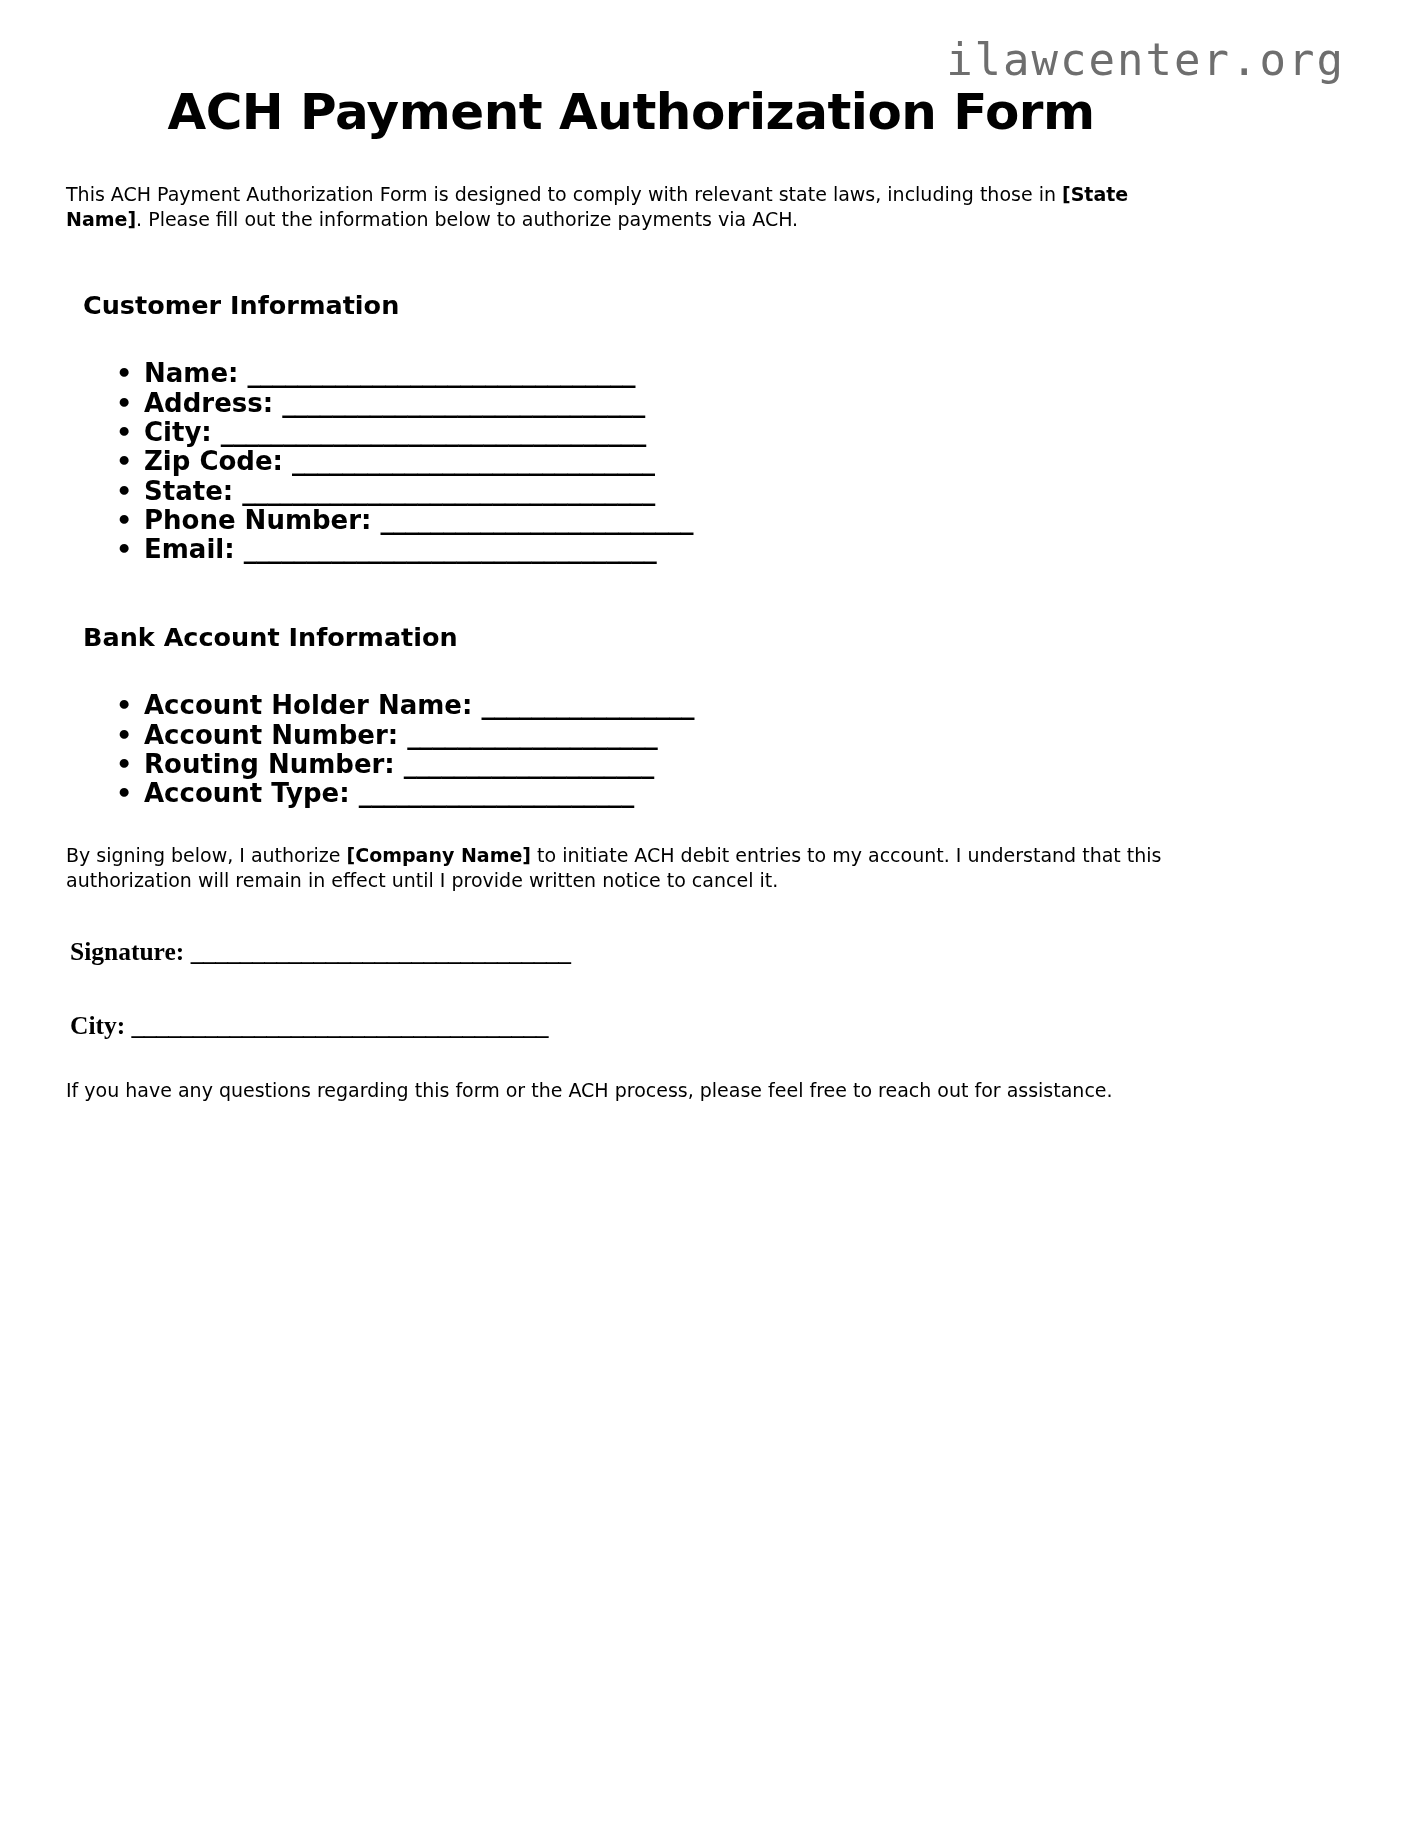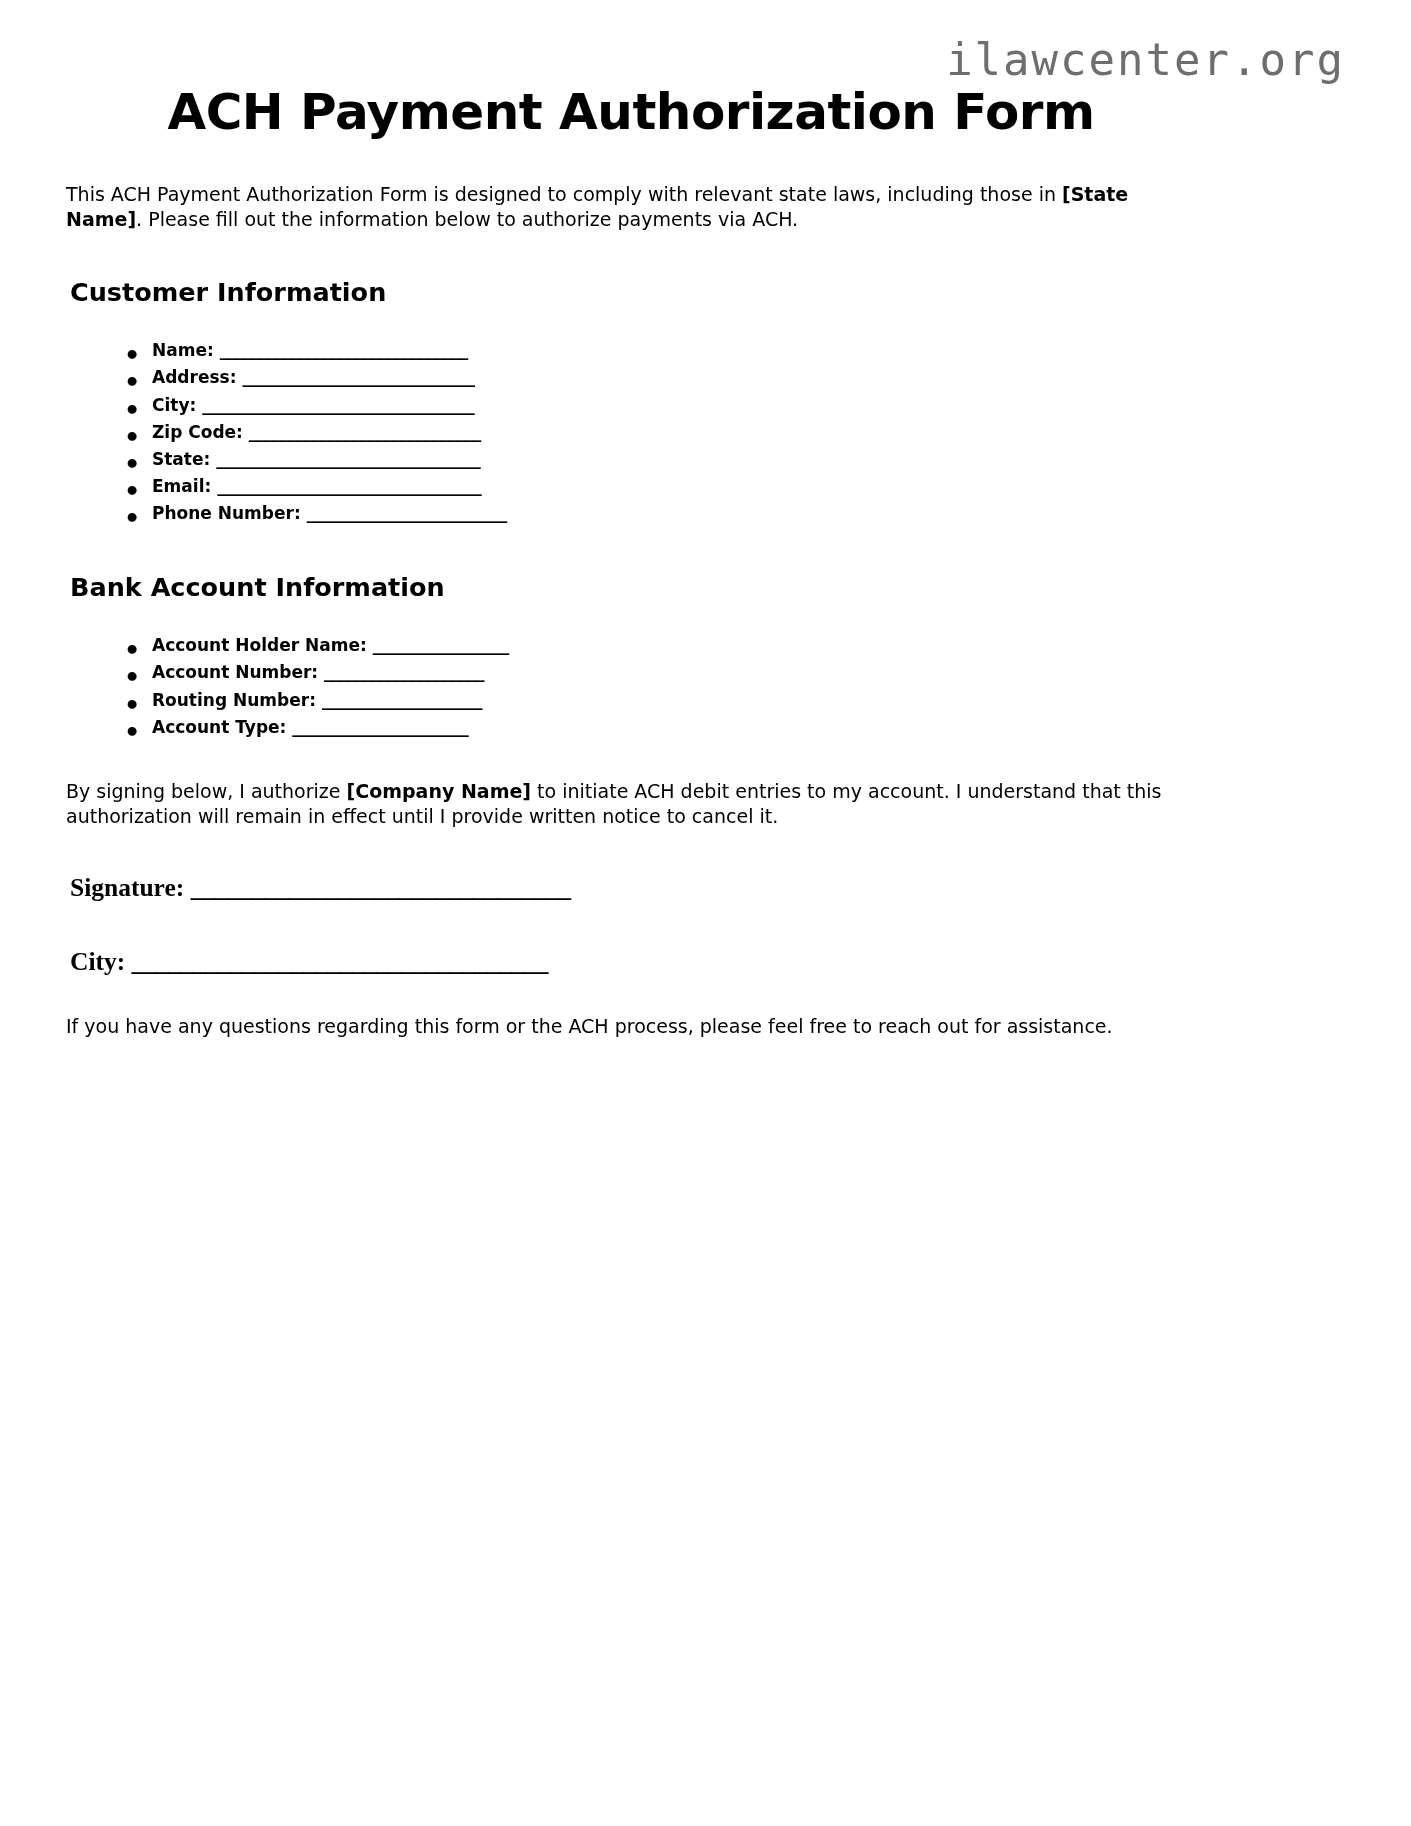--- a/index.html
+++ b/index.html
@@ -54,7 +54,7 @@
     padding-top: 34px;
   }
   h2.section {
-    margin: 4px;
+    margin: 17px;
     padding-top: 40px;
     font-size: 25.5px;
     font-weight: bold;

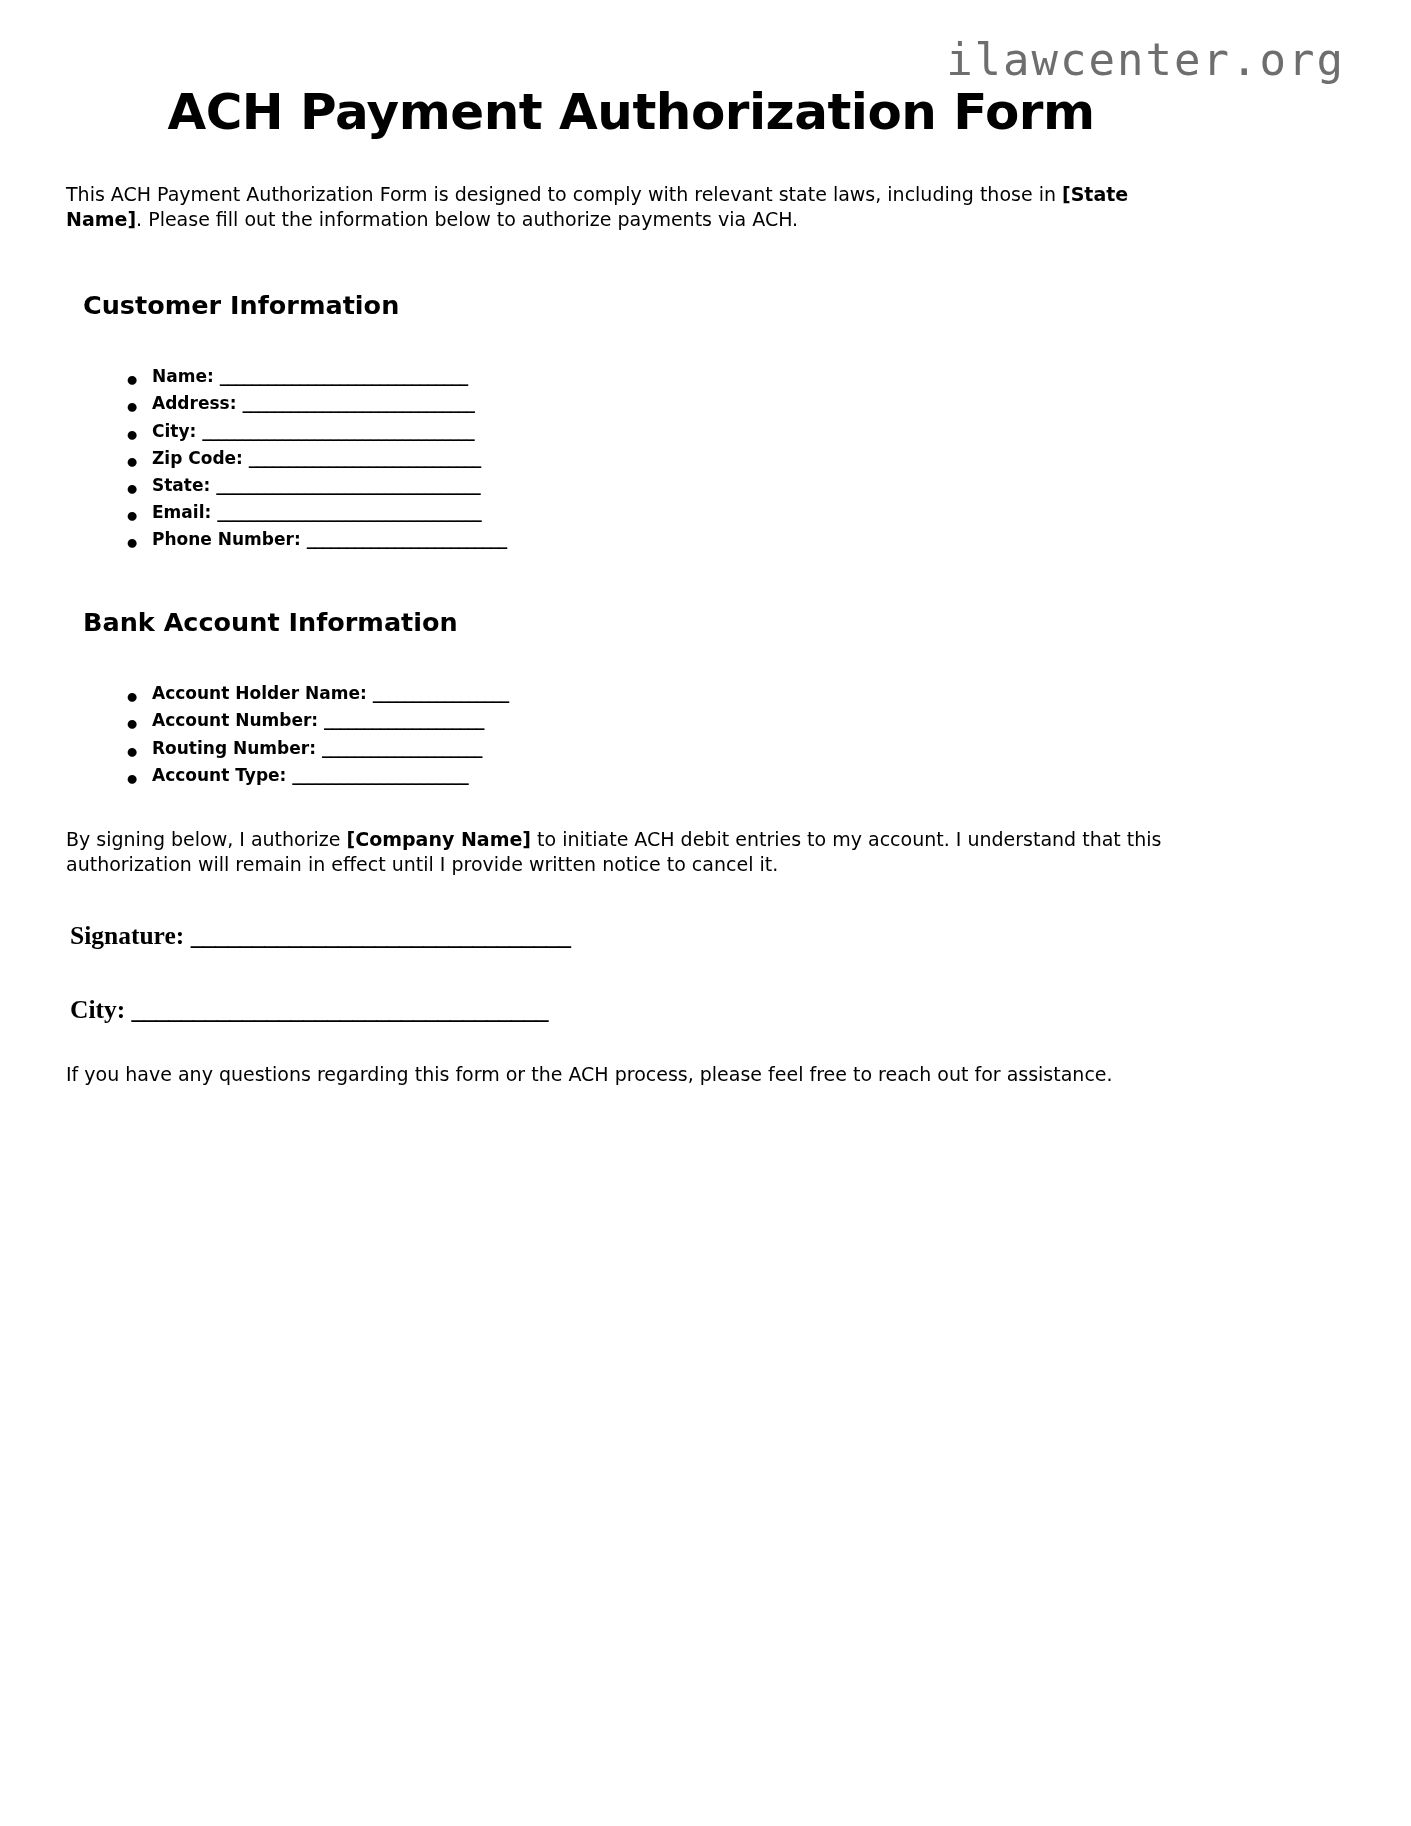--- a/index.html
+++ b/index.html
@@ -69,11 +69,11 @@
   }
   ul.fields li {
     position: relative;
-    font-size: 17px;
+    font-size: 26px;
     font-weight: bold;
     line-height: 1.13;
     padding: 0;
-    margin: 8px;
+    margin: 0;
     white-space: nowrap;
   }
   ul.fields li::before {

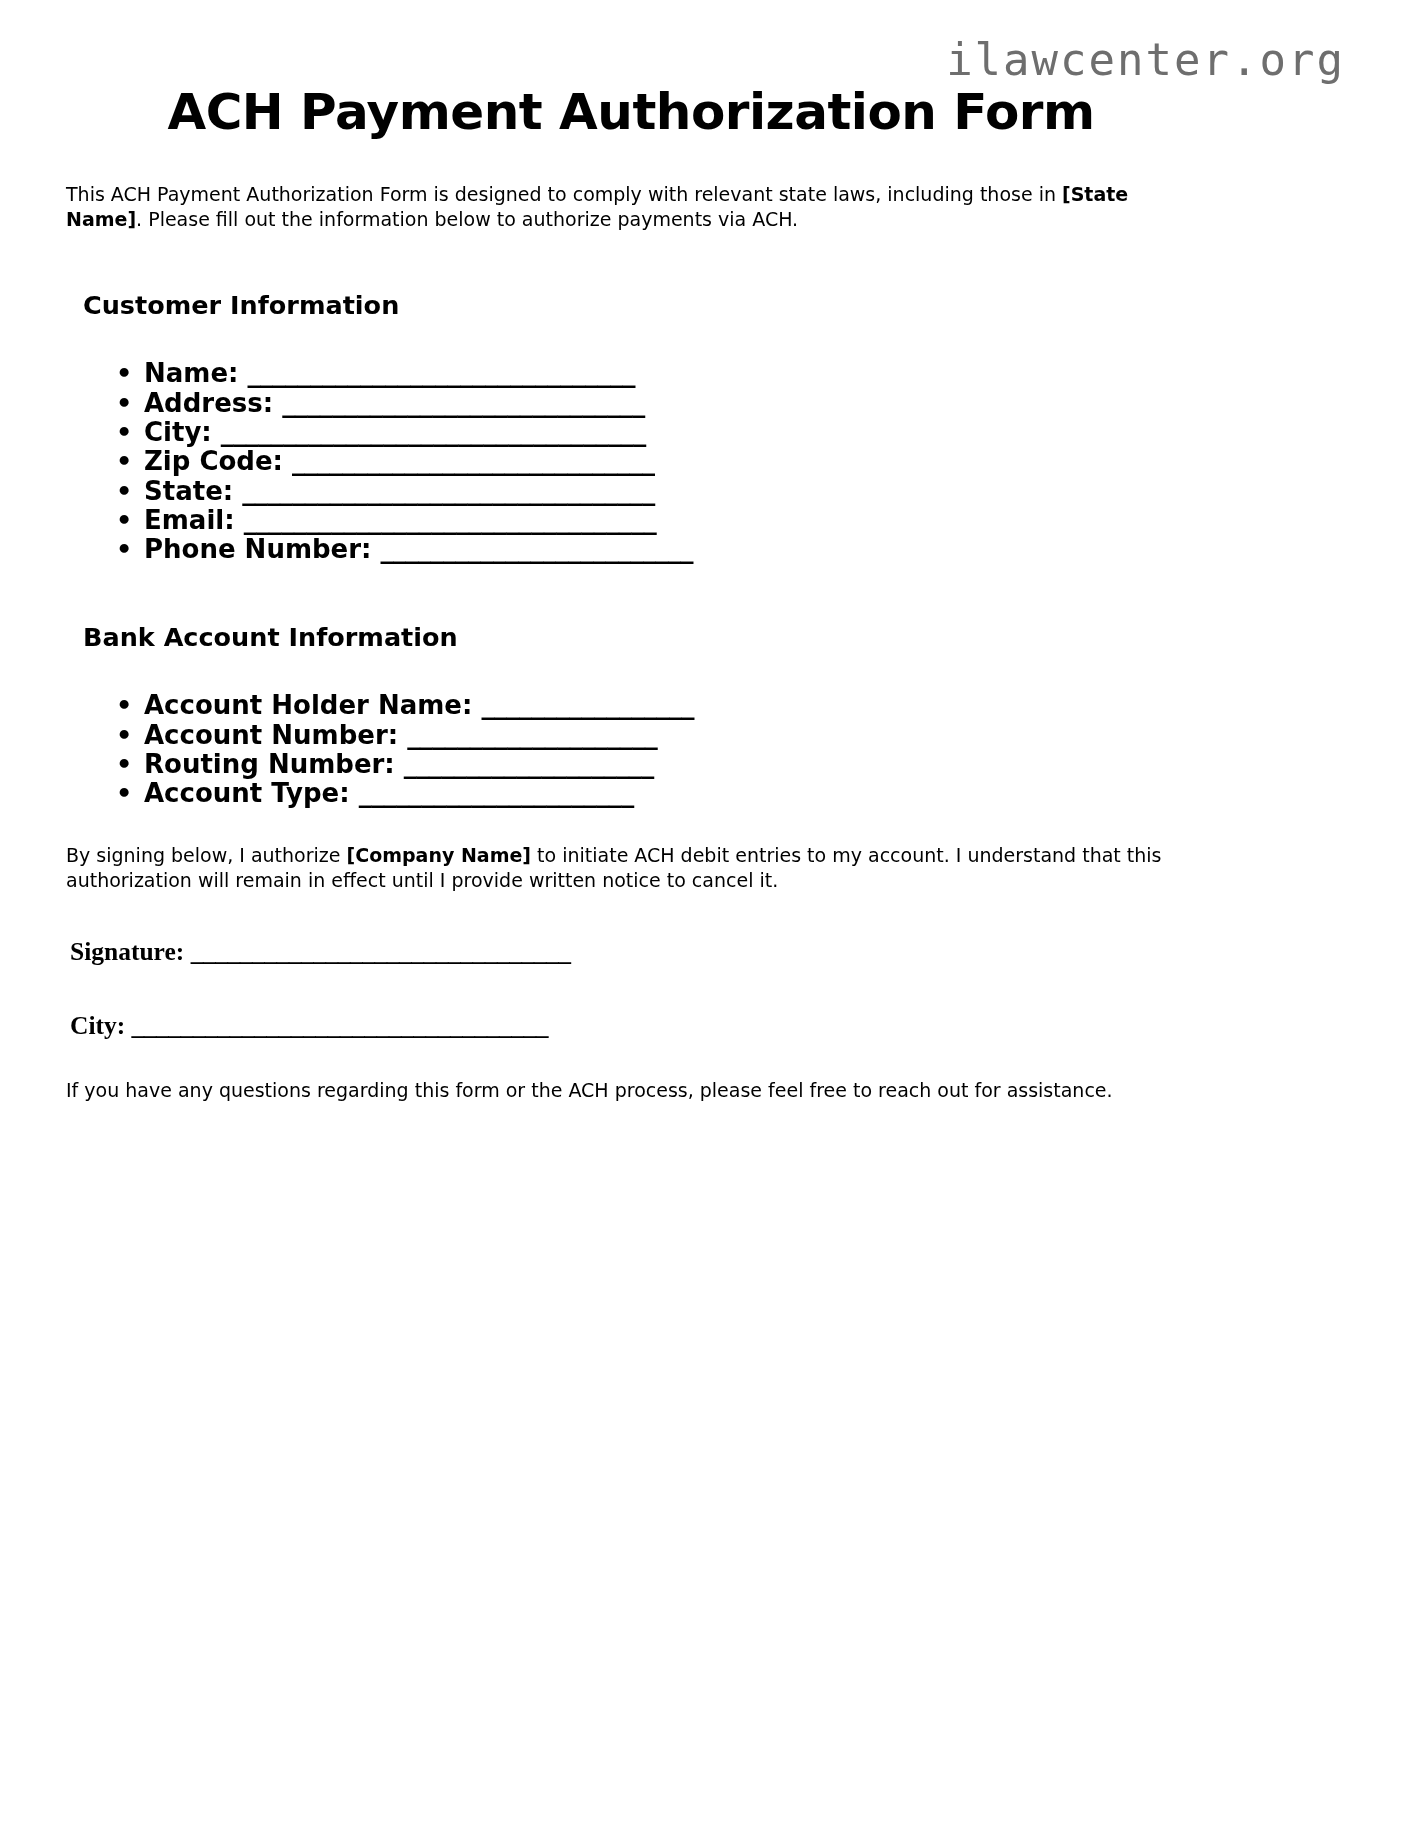--- a/index.html
+++ b/index.html
@@ -122,8 +122,8 @@
       <li><span>City:</span> <span class="blank">__________________________________</span></li>
       <li><span>Zip Code:</span> <span class="blank">_____________________________</span></li>
       <li><span>State:</span> <span class="blank">_________________________________</span></li>
+      <li><span>Phone Number:</span> <span class="blank">_________________________</span></li>
       <li><span>Email:</span> <span class="blank">_________________________________</span></li>
-      <li><span>Phone Number:</span> <span class="blank">_________________________</span></li>
     </ul>
 
     <h2 class="section">Bank Account Information</h2>

